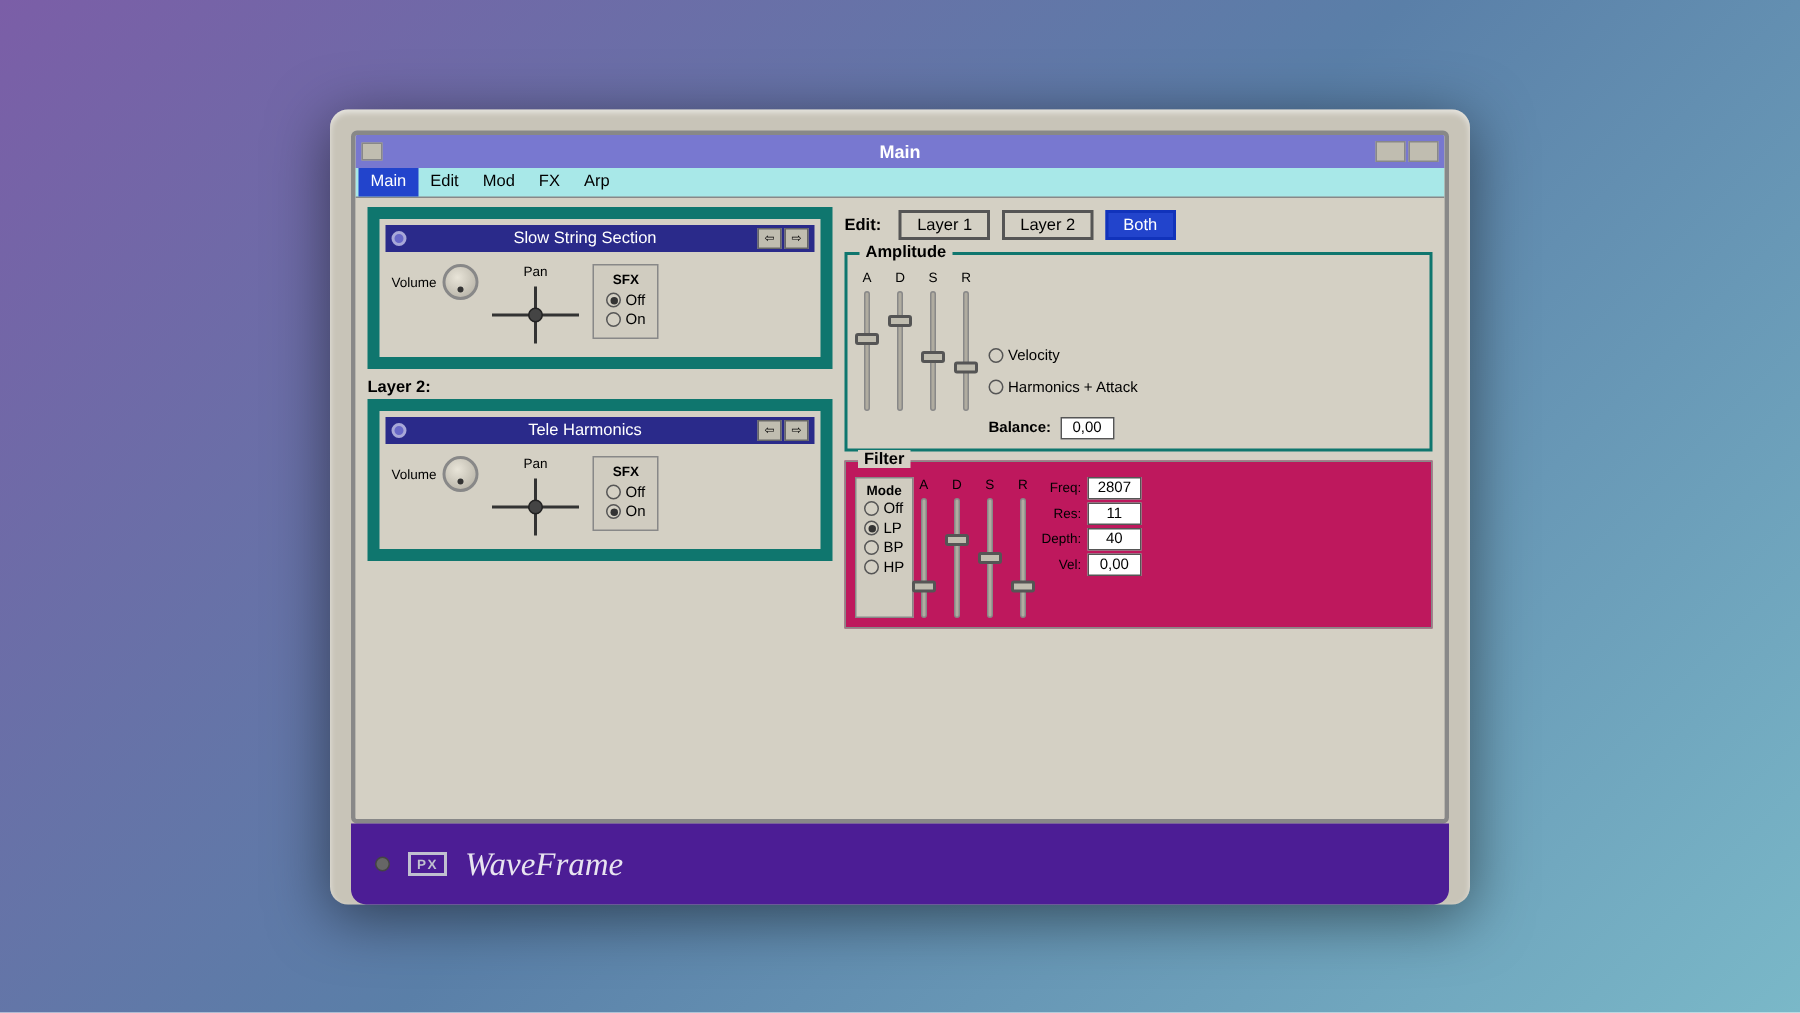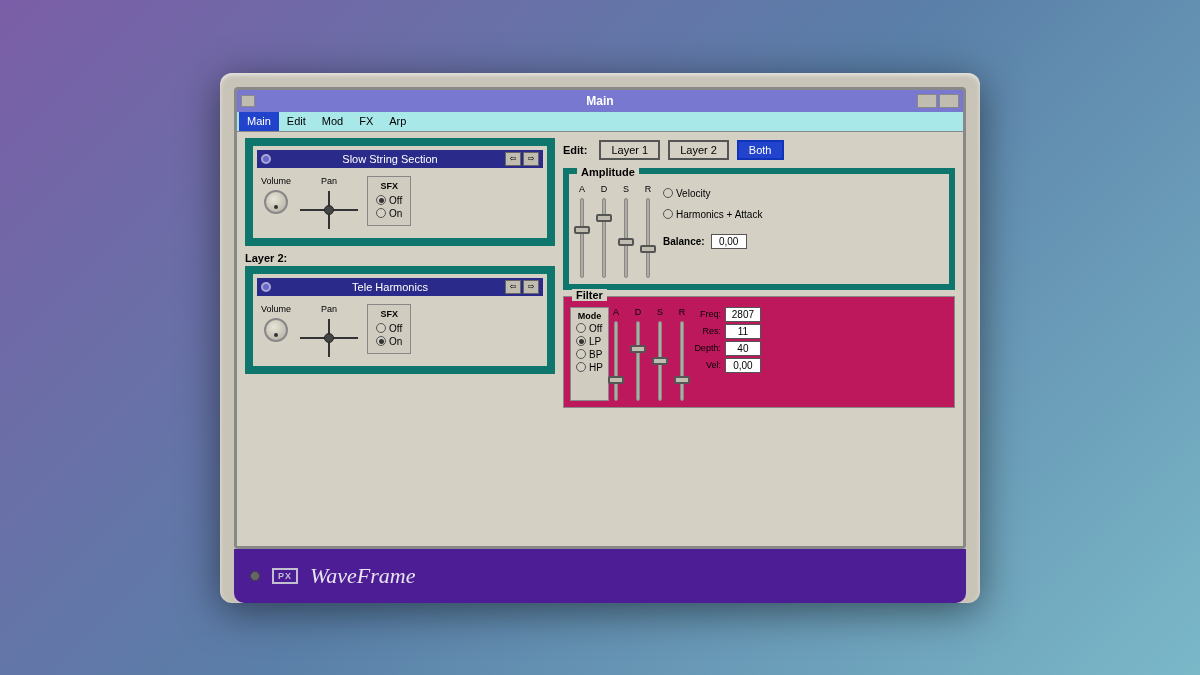--- a/index.html
+++ b/index.html
@@ -346,7 +346,7 @@
 
     
     .amp-section {
-      border: 6px solid #0f766e;
+      border: 2px solid #0f766e;
       padding: 4px 6px 6px;
       position: relative;
       background: #d4d0c4;

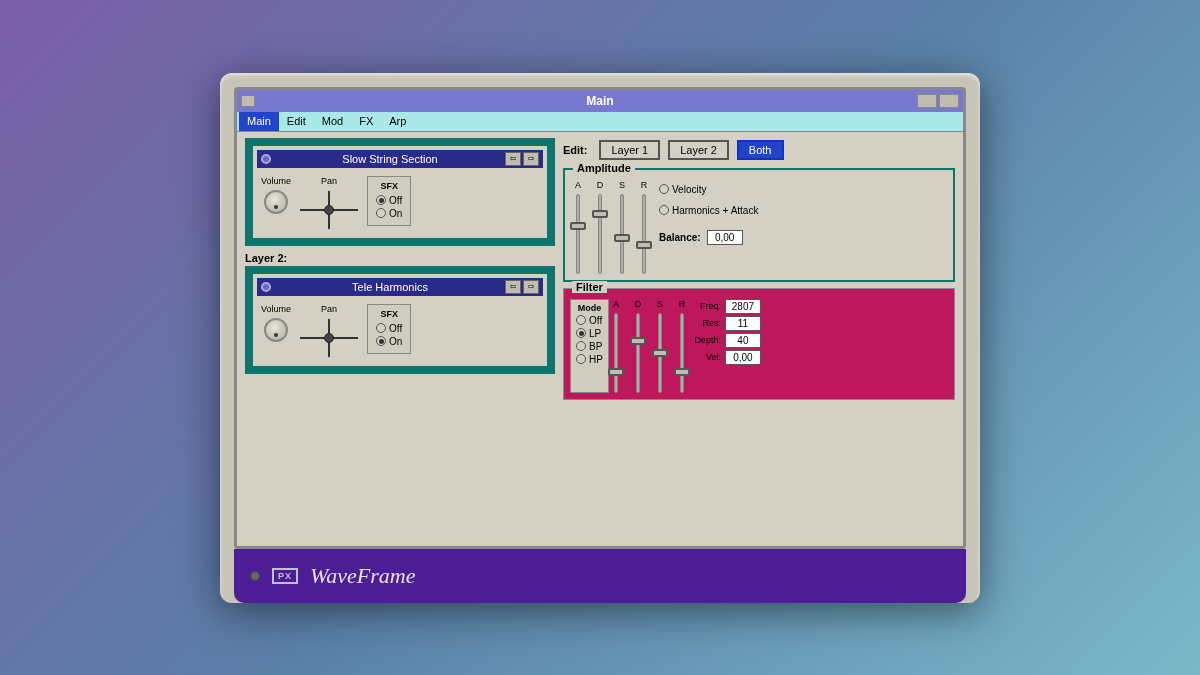--- a/index.html
+++ b/index.html
@@ -187,7 +187,6 @@
 
     .knob-group {
       display: flex;
-      flex-direction: column;
       align-items: center;
       gap: 4px;
     }

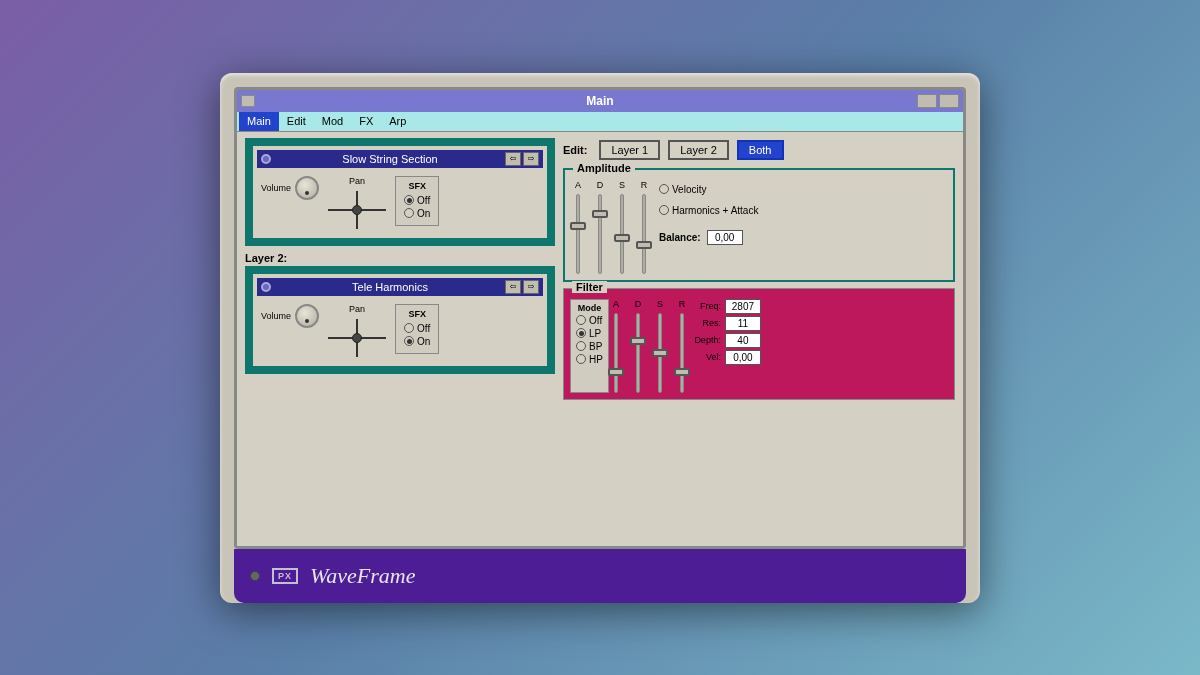--- a/index.html
+++ b/index.html
@@ -426,6 +426,7 @@
       gap: 8px;
       justify-content: flex-start;
       padding-top: 4px;
+      margin-top: 48px;
     }
 
     .balance-row {

